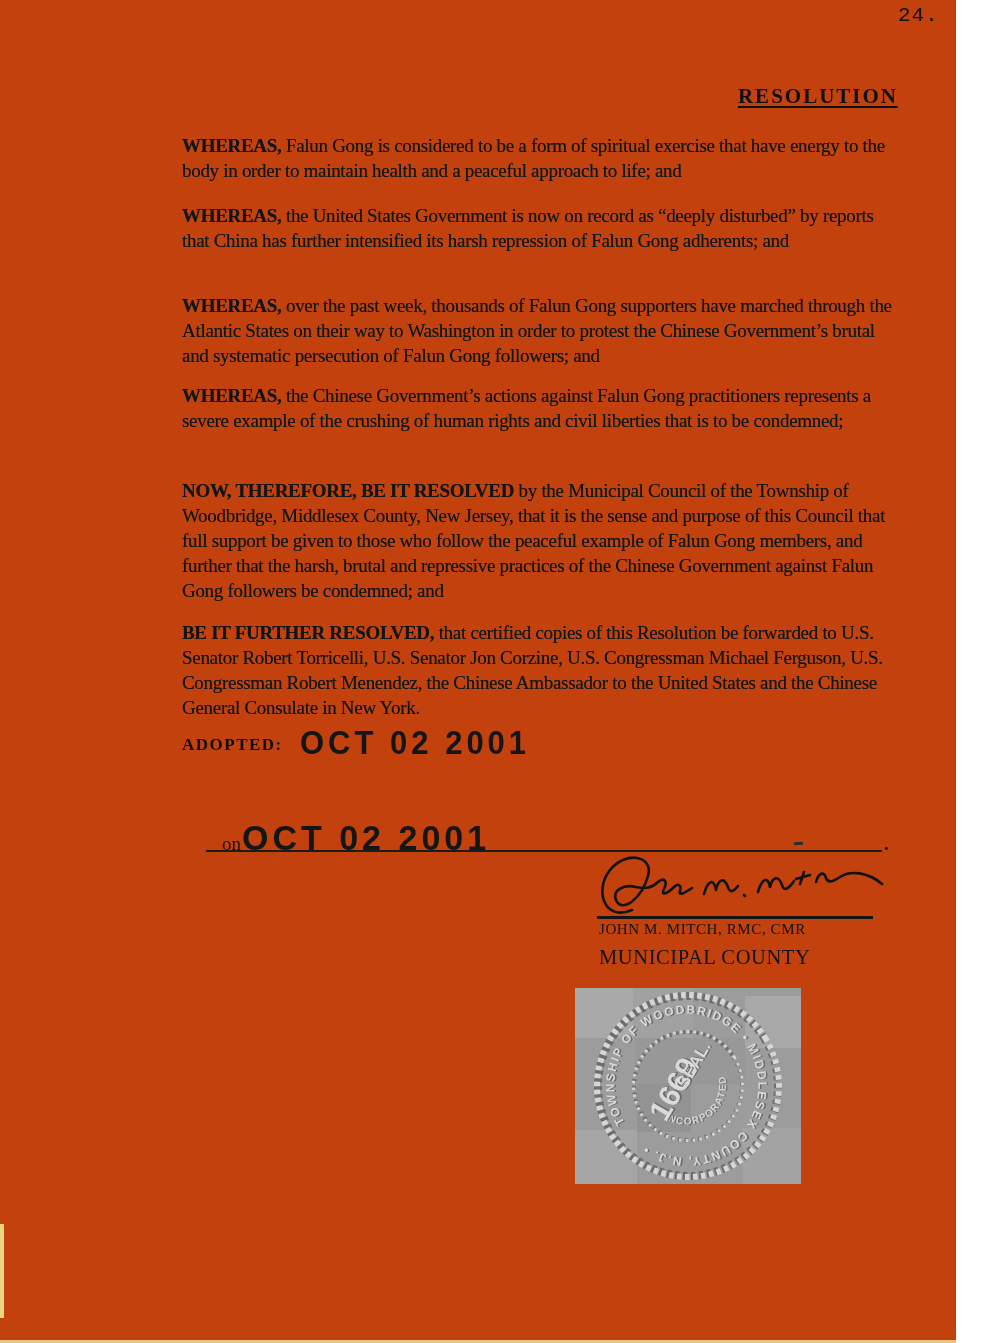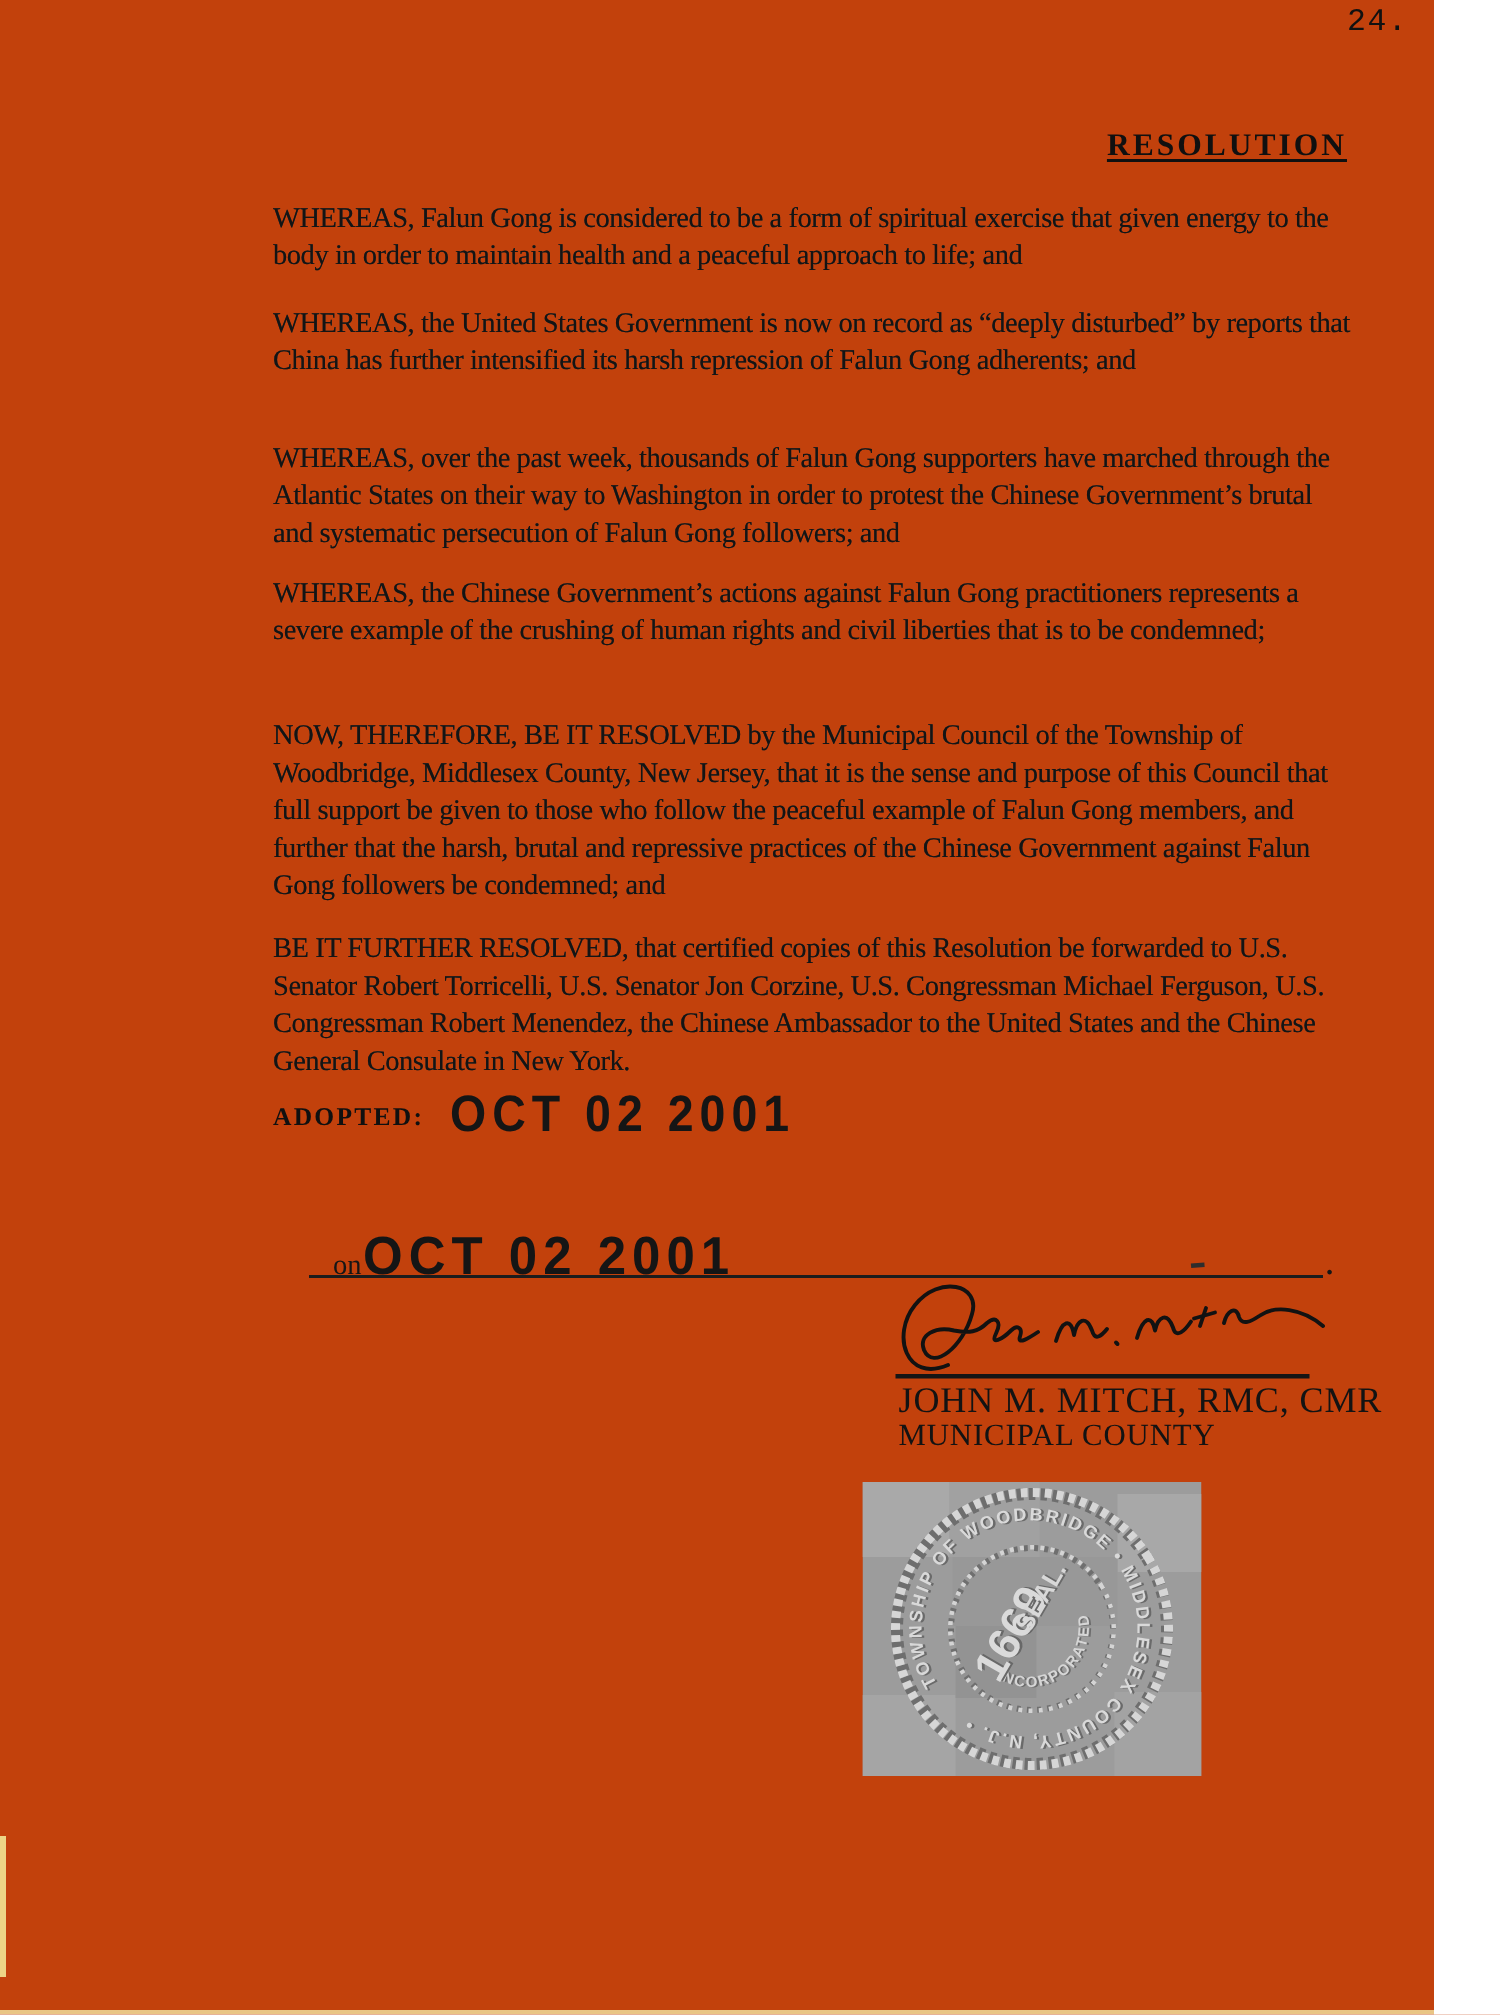--- a/index.html
+++ b/index.html
@@ -43,7 +43,7 @@
     color: #141414;
     text-shadow: 0 0 0.4px #333;
   }
-  .para .lead { font-weight: normal; }
+  .para .lead { font-weight: bold; }
   .adopted-label {
     position: absolute;
     left: 182px; top: 735px;

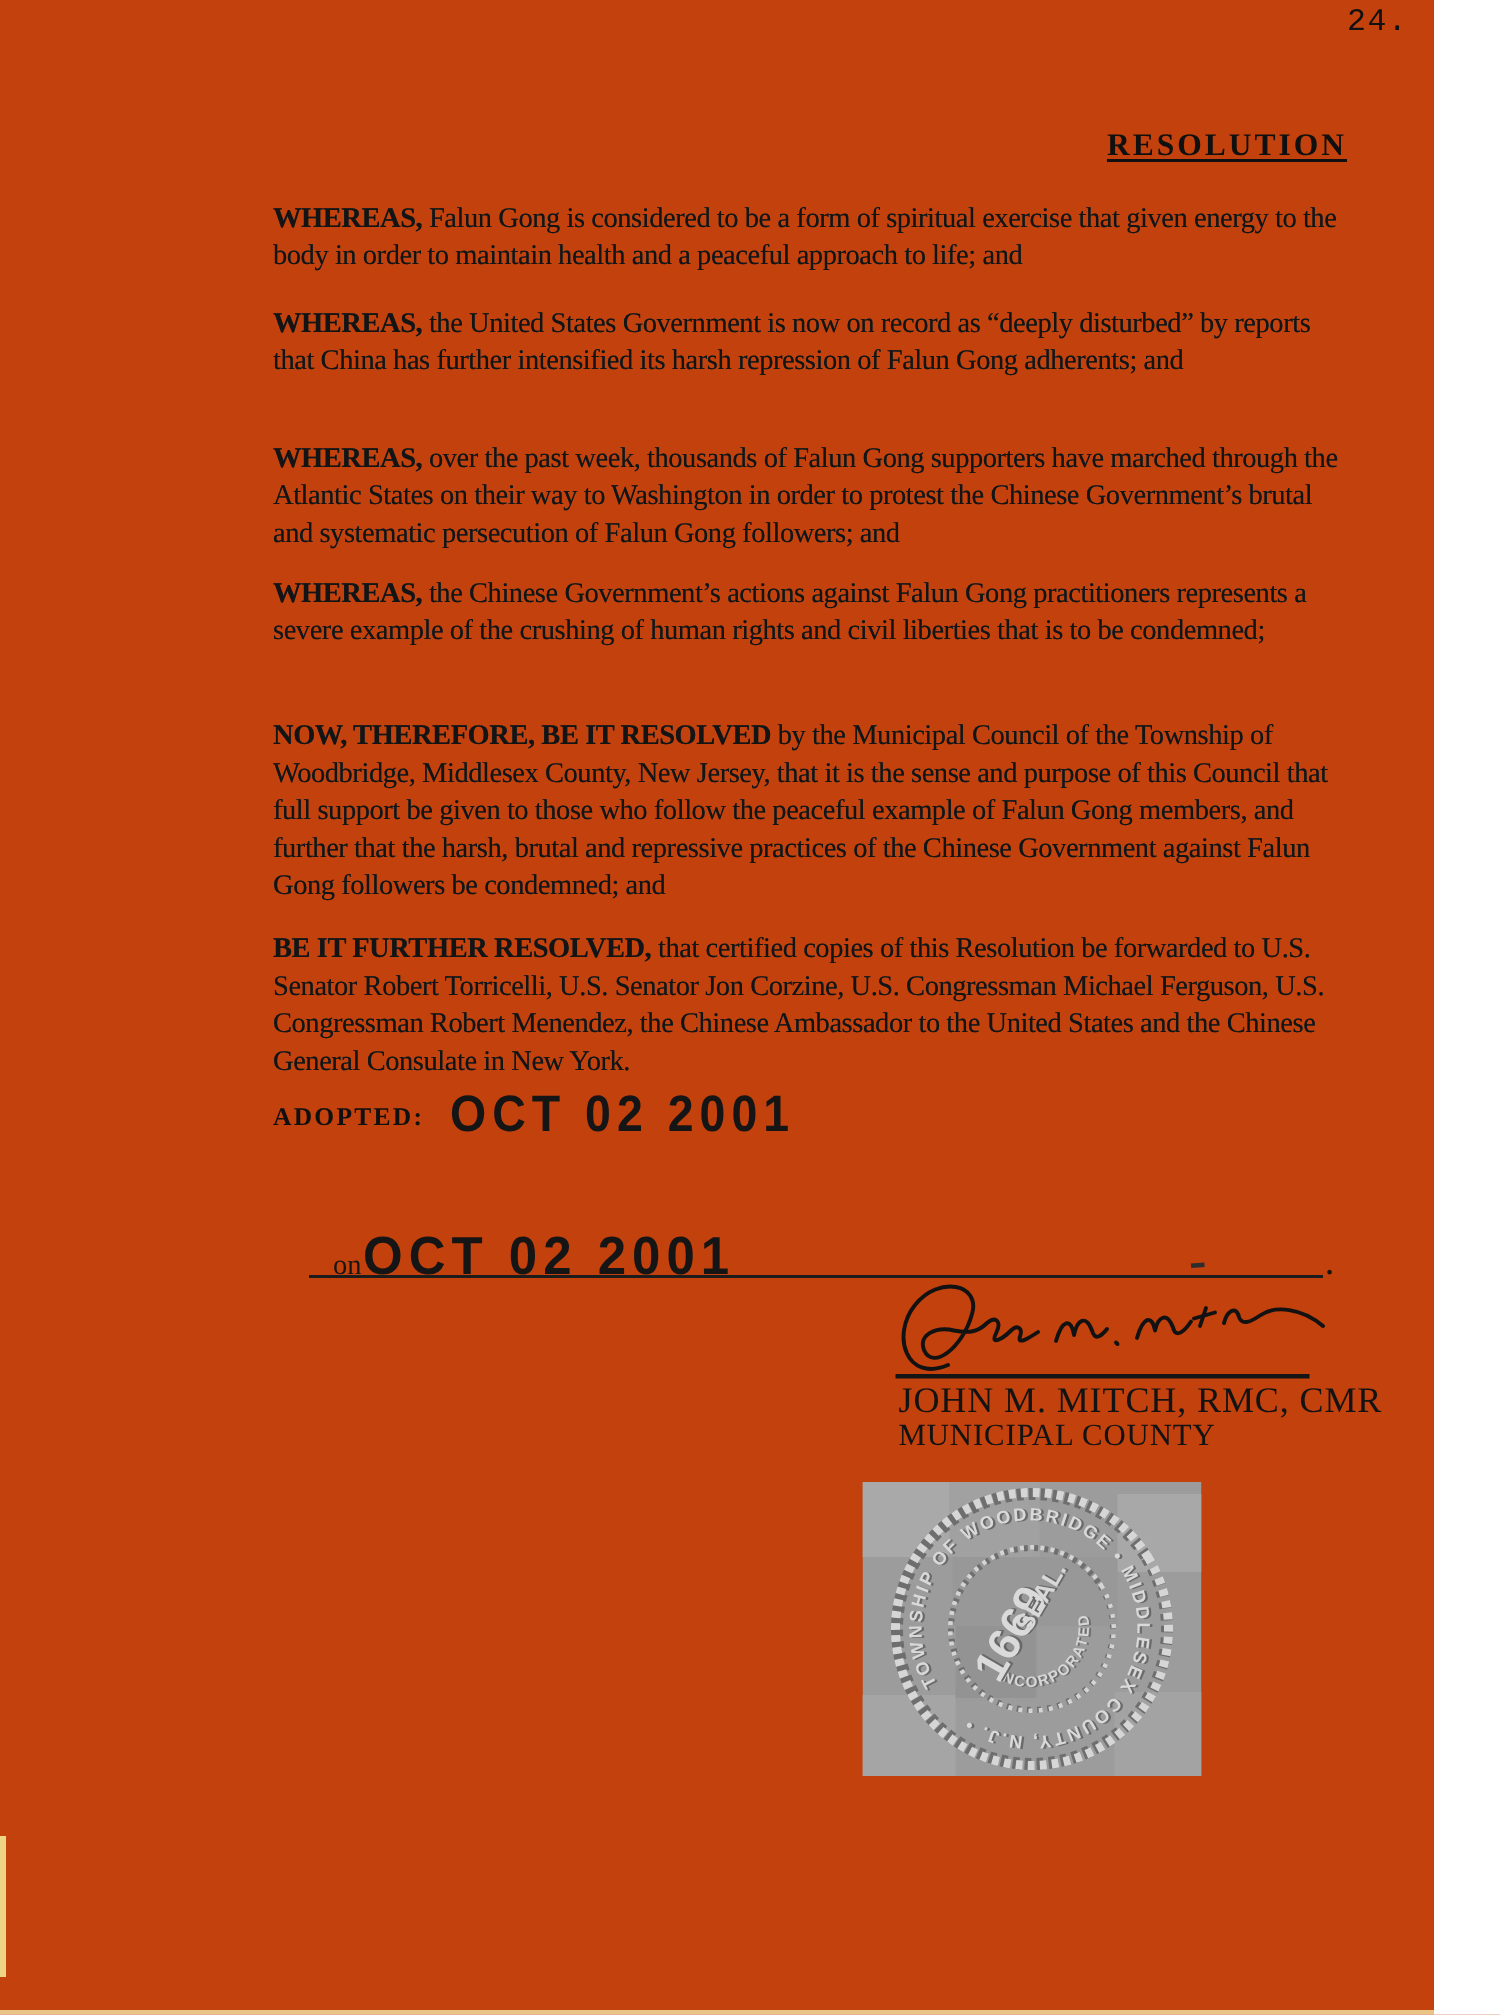--- a/index.html
+++ b/index.html
@@ -161,7 +161,7 @@
 
   <div class="doc-title">RESOLUTION</div>
 
-  <p class="para" style="top:133px"><span class="lead">WHEREAS,</span><span> Falun Gong is considered to be a form of spiritual exercise that given energy to the body in order to maintain health and a peaceful approach to life; and</span></p>
+  <p class="para" style="top:133px"><span class="lead">WHEREAS,</span><span> Falun Gong is considered to be a form of spiritual exercise that have energy to the body in order to maintain health and a peaceful approach to life; and</span></p>
 
   <p class="para" style="top:203px"><span class="lead">WHEREAS,</span><span> the United States Government is now on record as “deeply disturbed” by reports that China has further intensified its harsh repression of Falun Gong adherents; and</span></p>
 

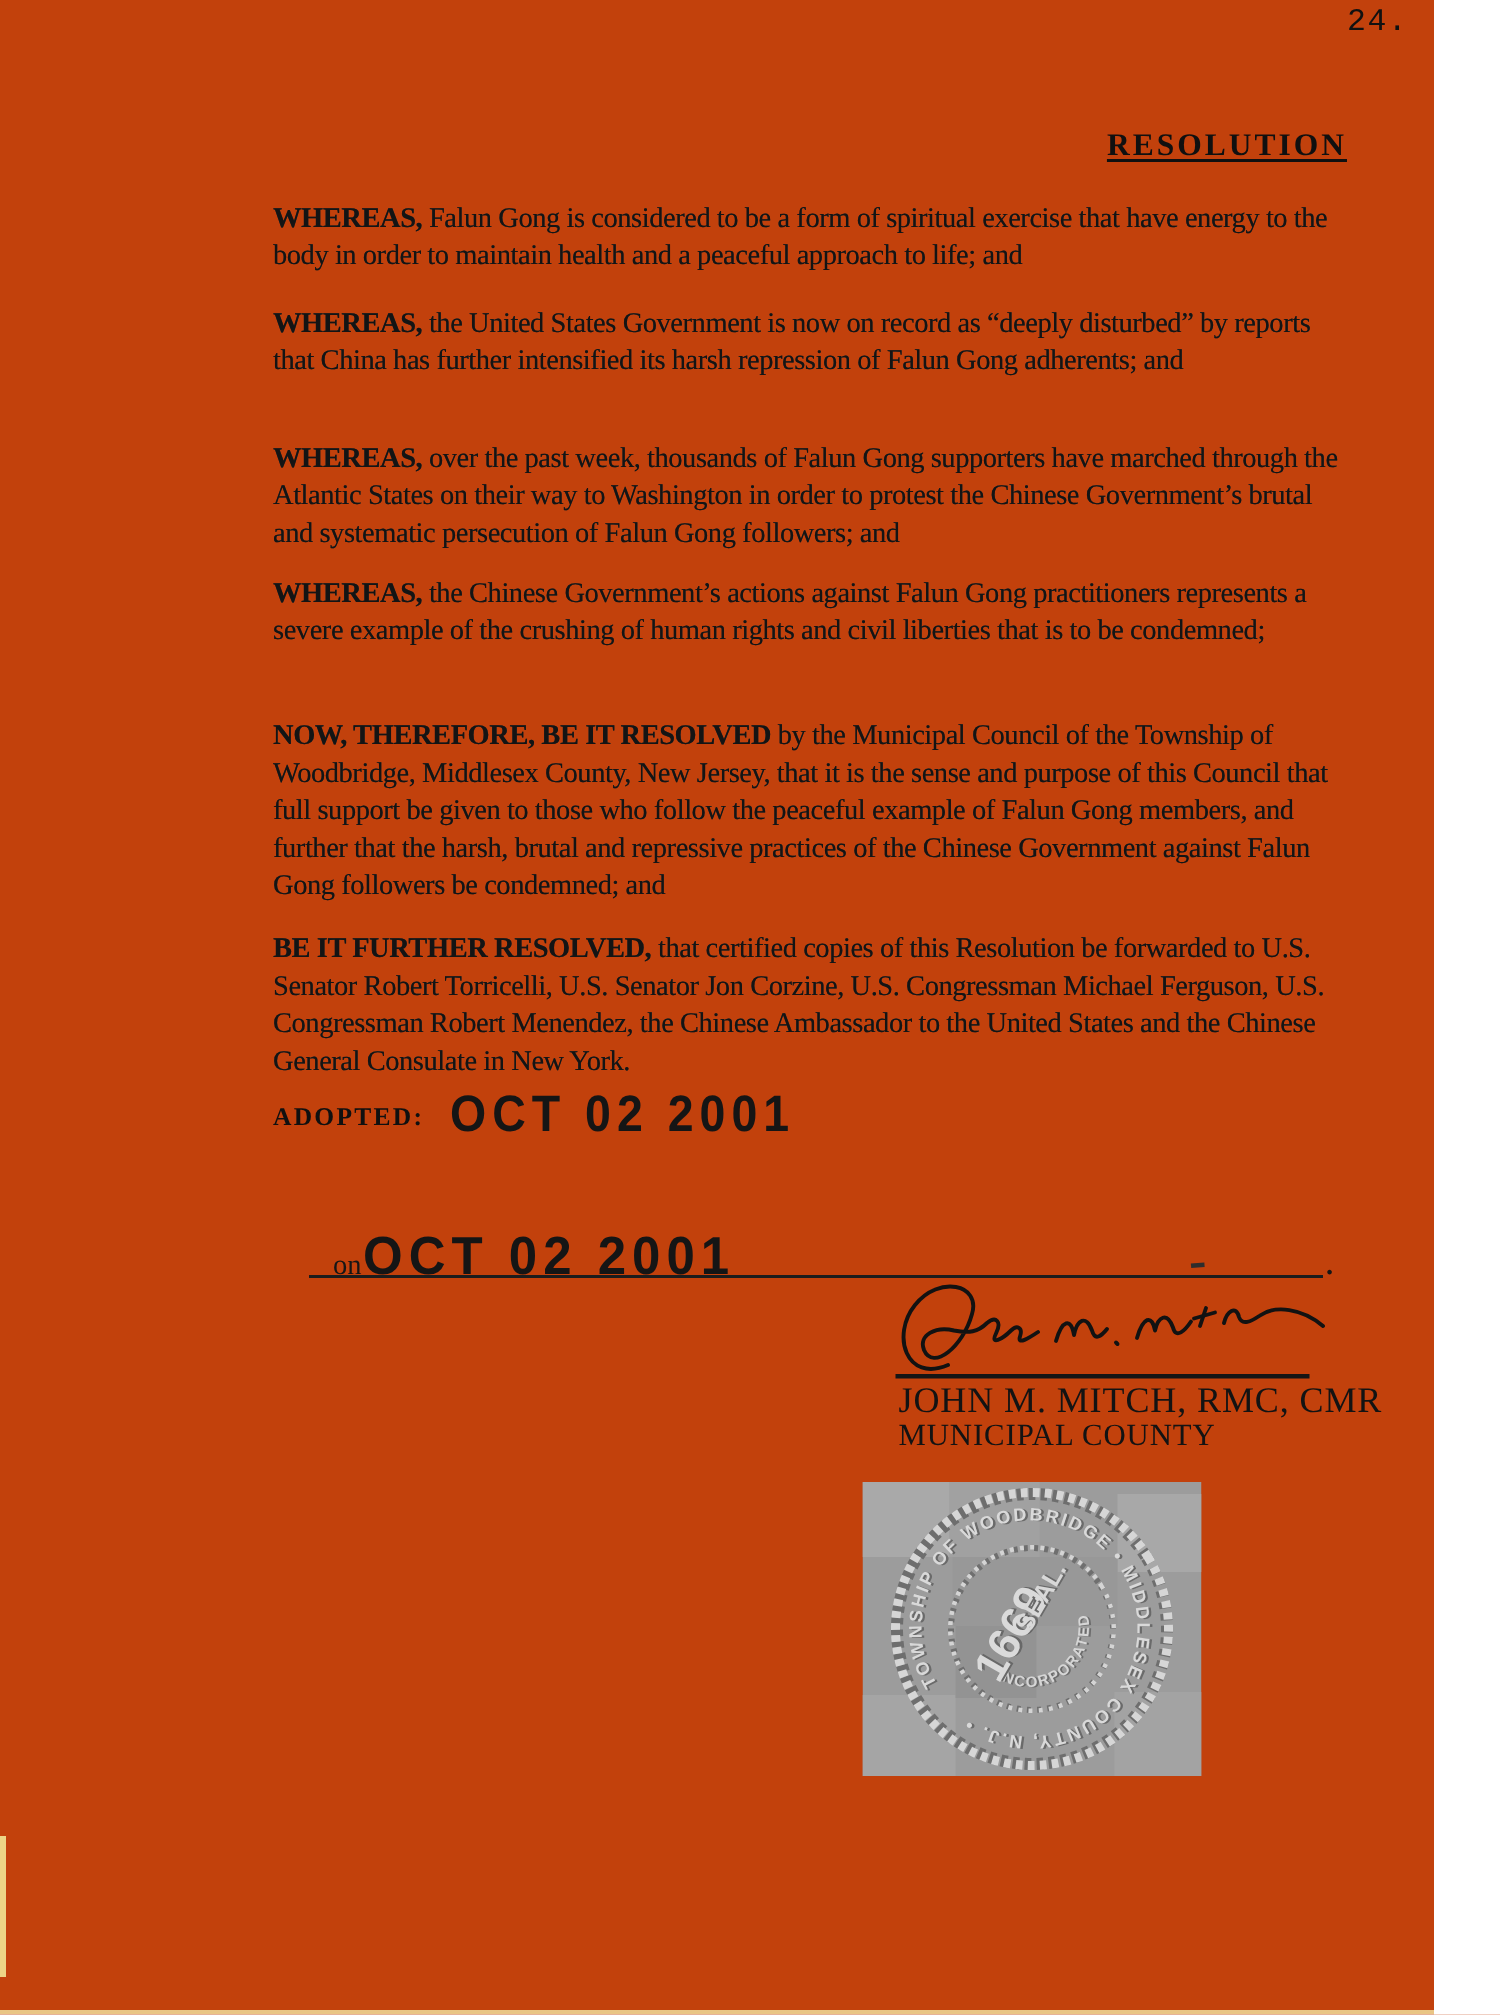--- a/index.html
+++ b/index.html
@@ -118,7 +118,7 @@
   .sig-name {
     position: absolute;
     left: 599px; top: 921px;
-    font-size: 24px;
+    font-size: 15px;
     letter-spacing: 0.6px;
     color: #131313;
   }

